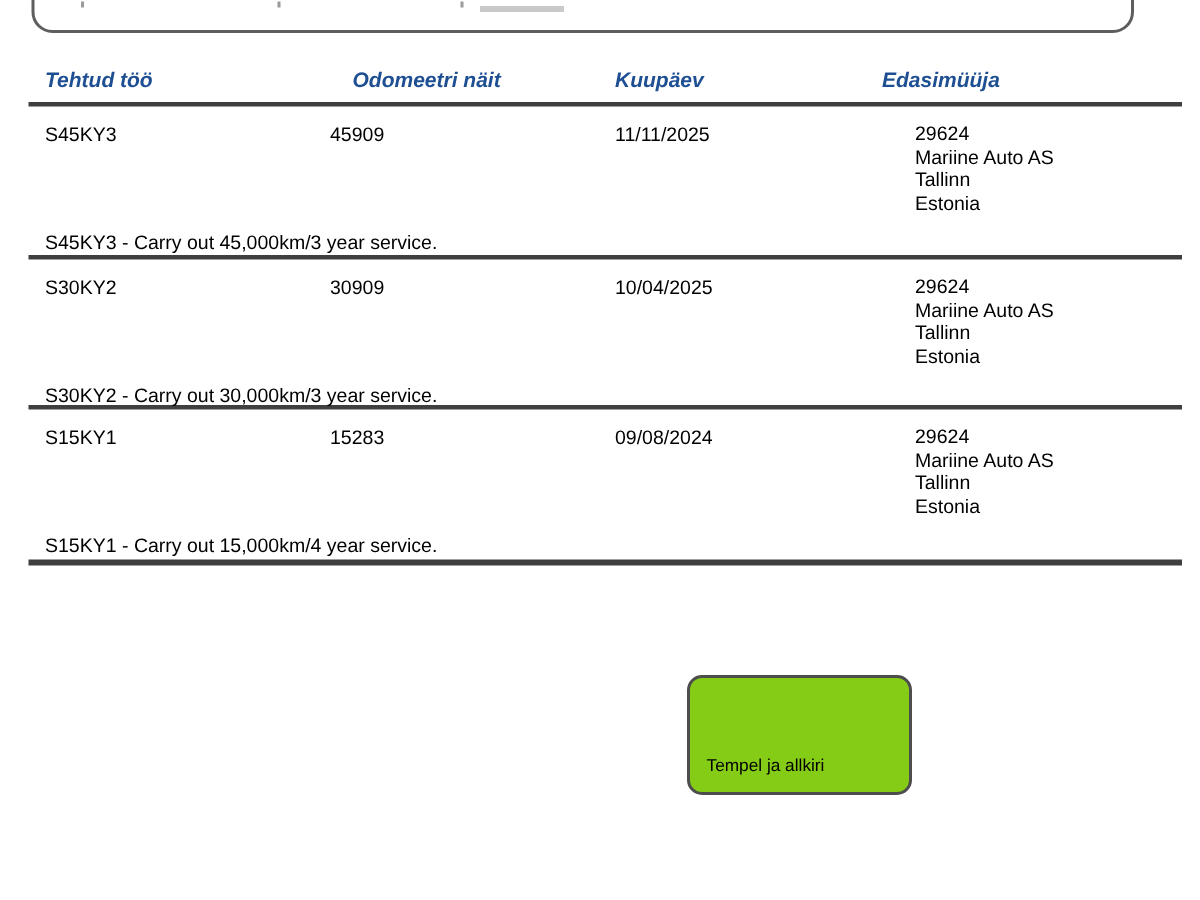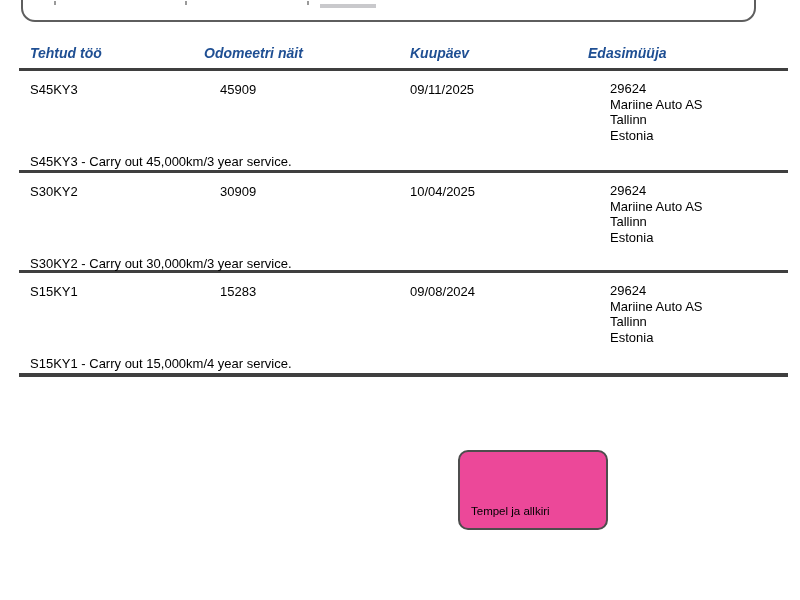--- a/index.html
+++ b/index.html
@@ -112,7 +112,7 @@
   <div class="artifact smudge" style="left:320px;width:56px;"></div>
 
   <div class="col-header" style="left:30px;">Tehtud töö</div>
-  <div class="col-header" style="left:204px;text-align:right;">Odomeetri näit</div>
+  <div class="col-header" style="left:235px;text-align:right;">Odomeetri näit</div>
   <div class="col-header" style="left:410px;">Kuupäev</div>
   <div class="col-header" style="left:588px;">Edasimüüja</div>
 

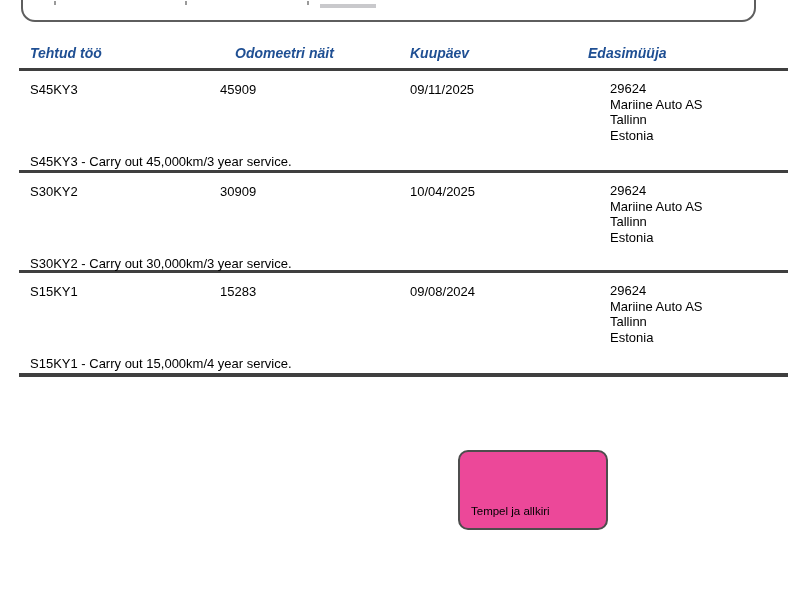--- a/index.html
+++ b/index.html
@@ -124,7 +124,7 @@
   <div>
     <div class="cell c-work r1v">S45KY3</div>
     <div class="cell c-odo r1v">45909</div>
-    <div class="cell c-date r1v">09/11/2025</div>
+    <div class="cell c-date r1v">11/11/2025</div>
     <div class="cell c-dealer r1d">
       <div>29624</div>
       <div>Mariine Auto AS</div>

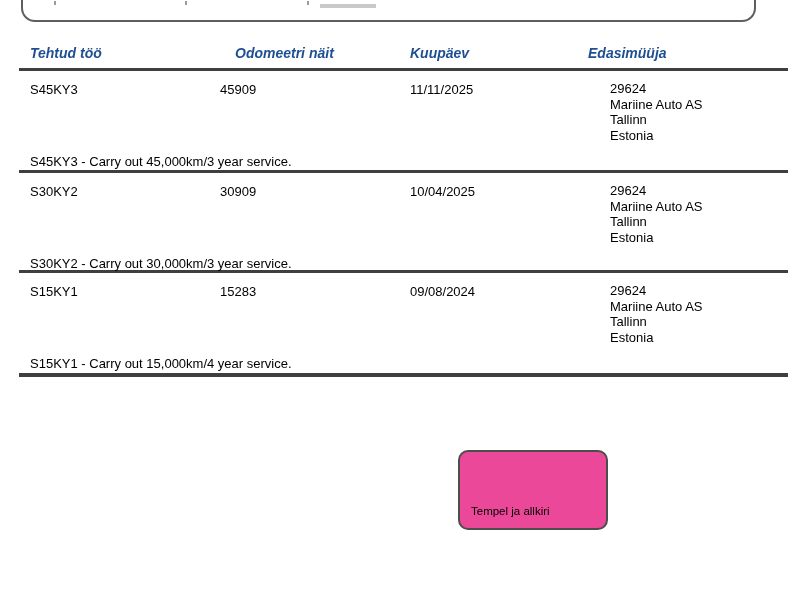--- a/index.html
+++ b/index.html
@@ -89,7 +89,7 @@
     height: 76px;
     border: 2px solid #4d4d4d;
     border-radius: 10px;
-    background: #ec4899;
+    background: #84cc16;
   }
   .stamp-label {
     position: absolute;

